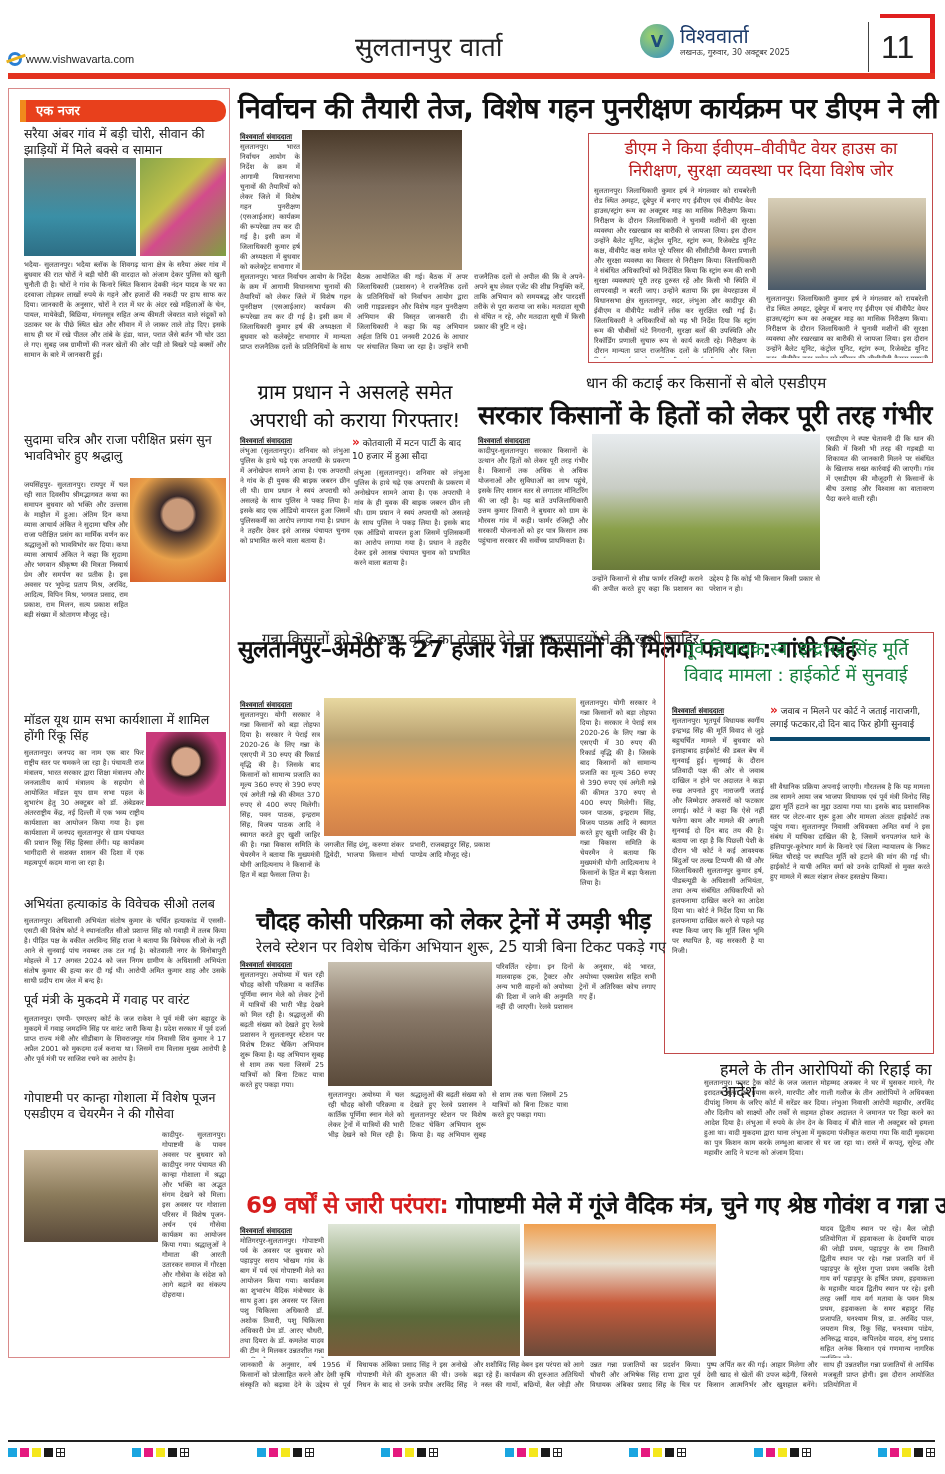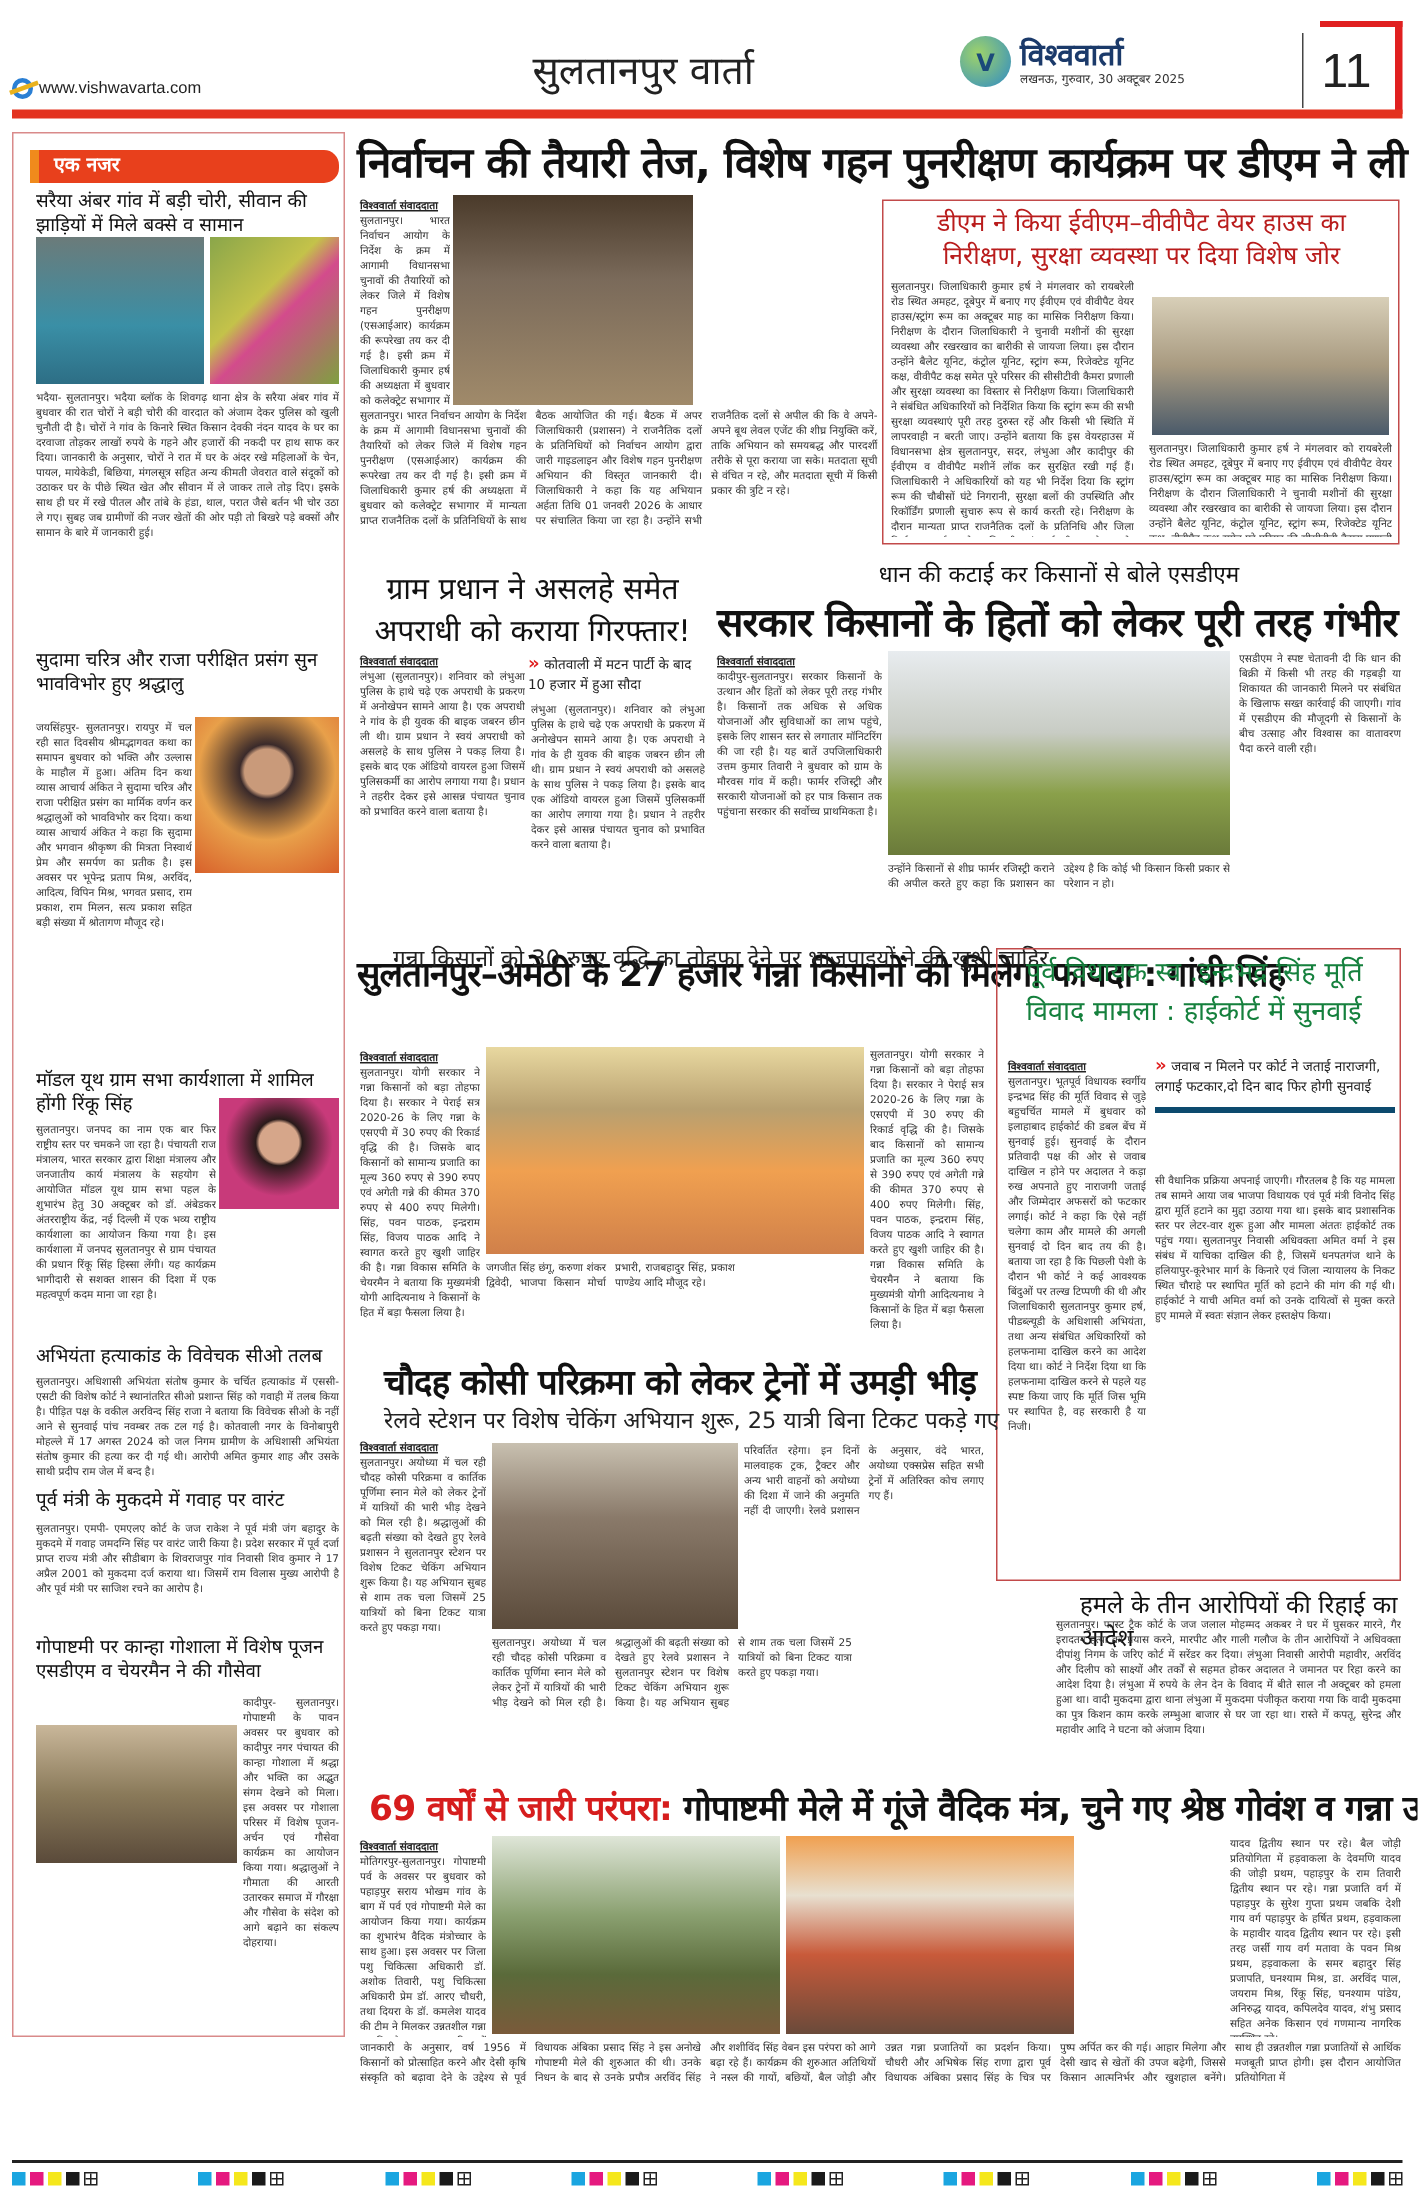--- a/index.html
+++ b/index.html
@@ -11,7 +11,7 @@
 .hdr-title{left:355px;top:28px;font-size:26px;color:#222;font-family:"DejaVu Sans",sans-serif}
 .logo{left:640px;top:24px;display:flex;align-items:center;gap:6px}
 .logo-mark{width:34px;height:34px;border-radius:50%;background:radial-gradient(circle at 35% 35%,#9fd36a,#2d8ac7);display:flex;align-items:center;justify-content:center;font-weight:bold;color:#1b4a7a;font-size:16px}
-.logo-name{font-size:20px;font-weight:bold;color:#1b3a6a;line-height:20px}
+.logo-name{font-size:20px;font-weight:normal;color:#1b3a6a;line-height:20px}
 .logo-date{font-size:8px;color:#333}
 .pageno{left:868px;top:22px;width:58px;height:50px;border-left:1px solid #444;font-size:32px;font-family:"Liberation Sans",sans-serif;padding-left:12px;line-height:50px}
 .redbar-r{left:930px;top:14px;width:5px;height:62px;background:#e02020}

